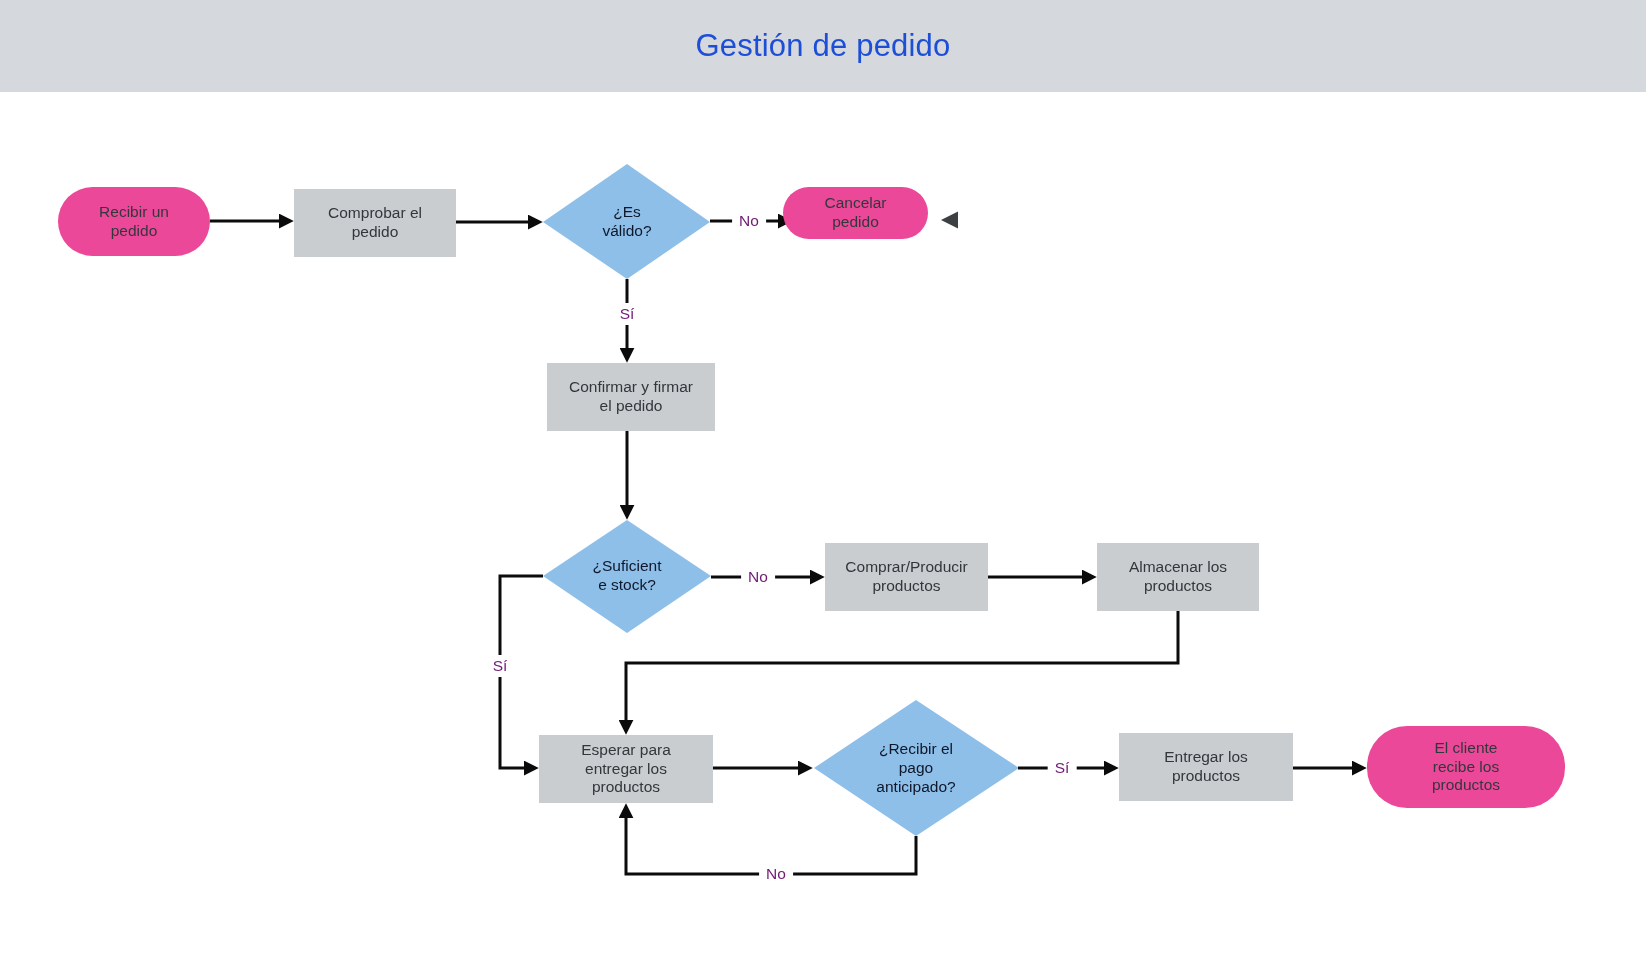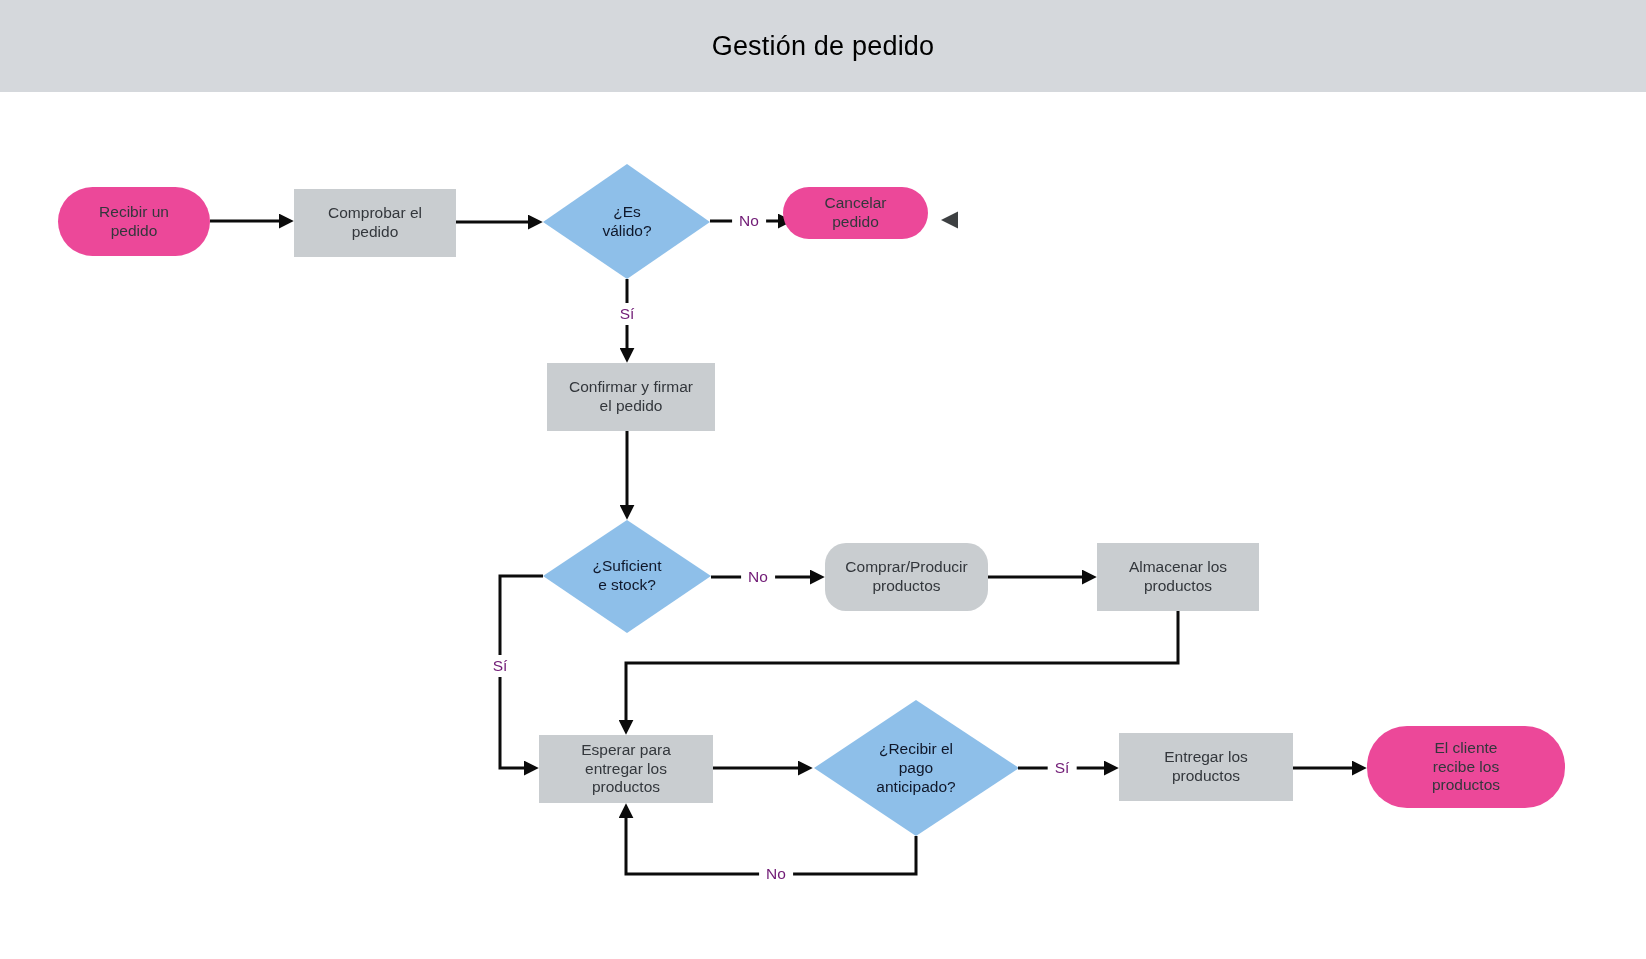--- a/index.html
+++ b/index.html
@@ -16,7 +16,7 @@
     display:flex;align-items:center;justify-content:center;
   }
   #title{
-    font-size:27px;color:#000000;letter-spacing:.2px;
+    font-size:31px;color:#1d4ed8;letter-spacing:.2px;
   }
   #edges{position:absolute;left:0;top:0;z-index:1;}
   .node{

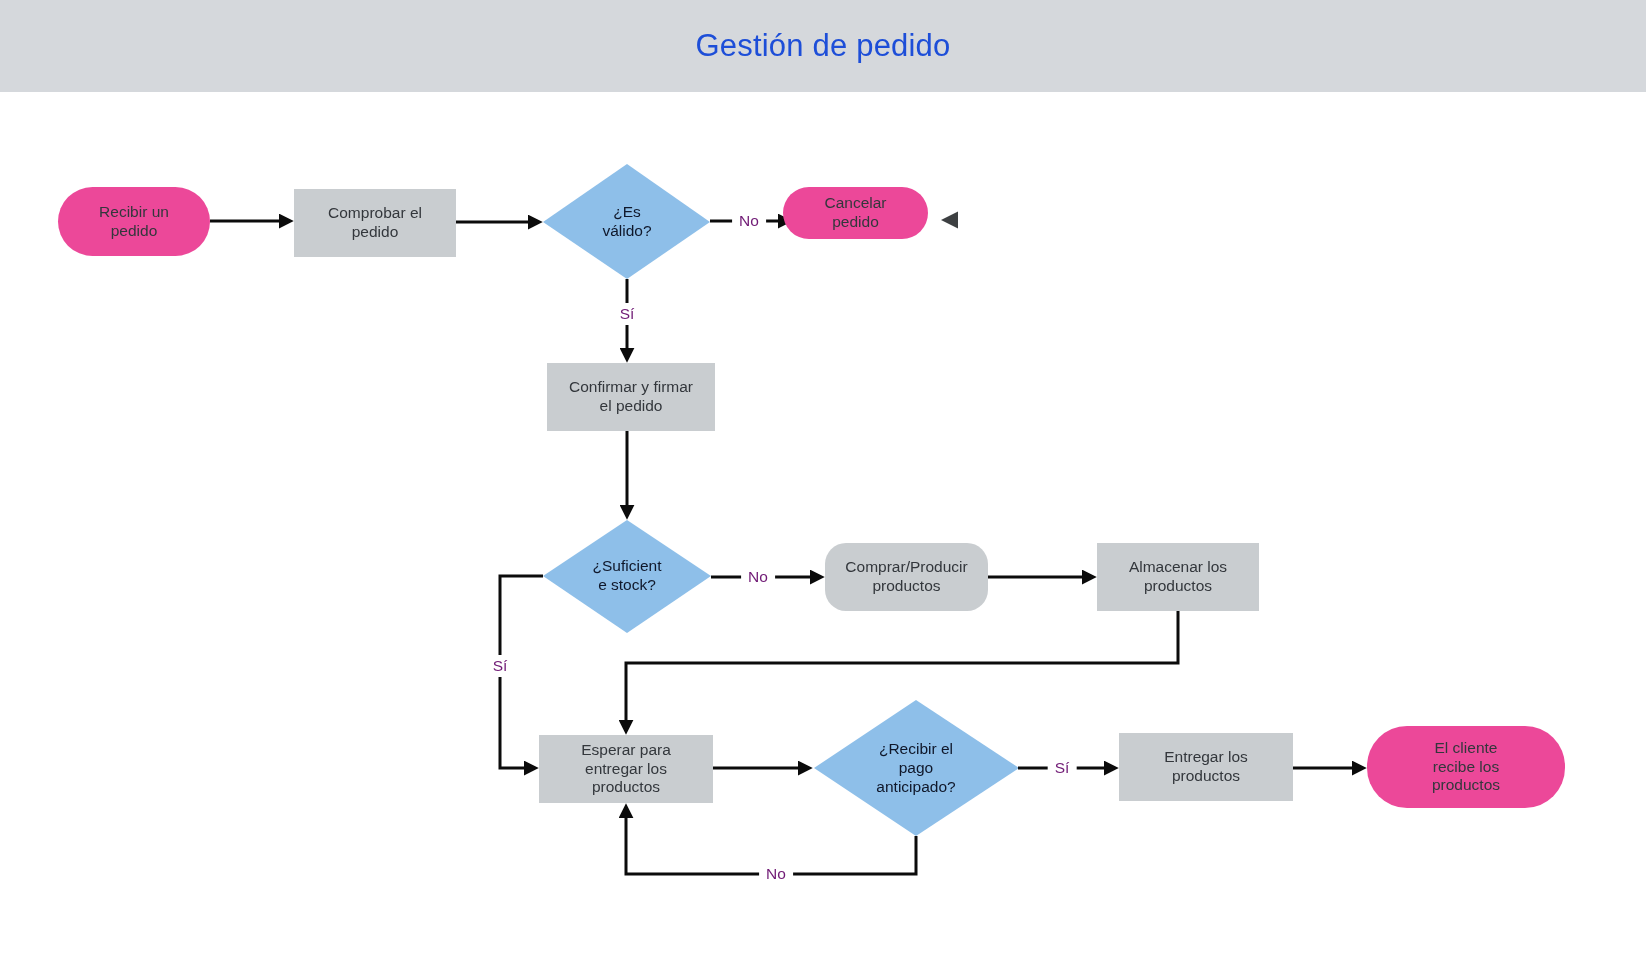--- a/index.html
+++ b/index.html
@@ -103,7 +103,7 @@
 el pedido</span>
   </div>
 
-  <div class="node process" style="left:825px;top:543px;width:163px;height:68px;border-radius:21px;">
+  <div class="node process" style="left:825px;top:543px;width:163px;height:68px;">
     <span>Comprar/Producir
 productos</span>
   </div>

